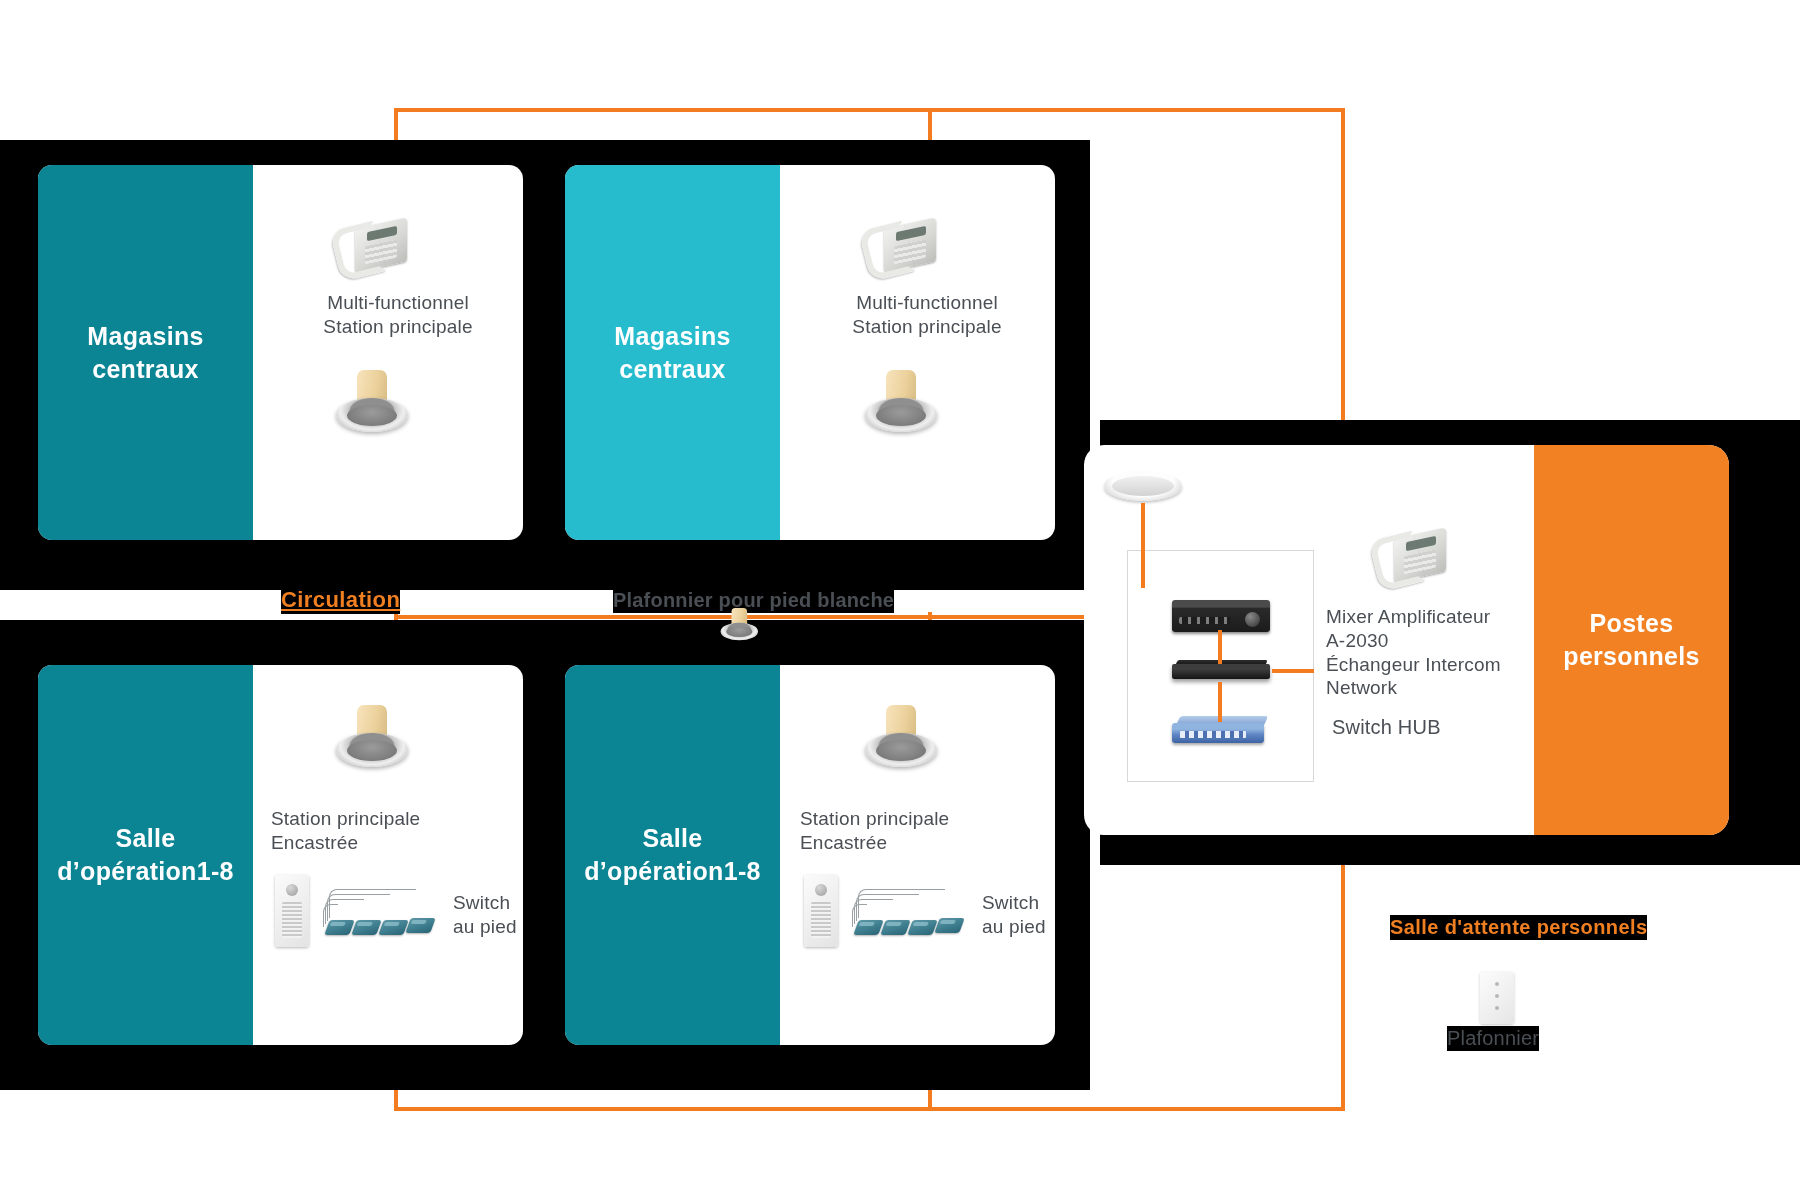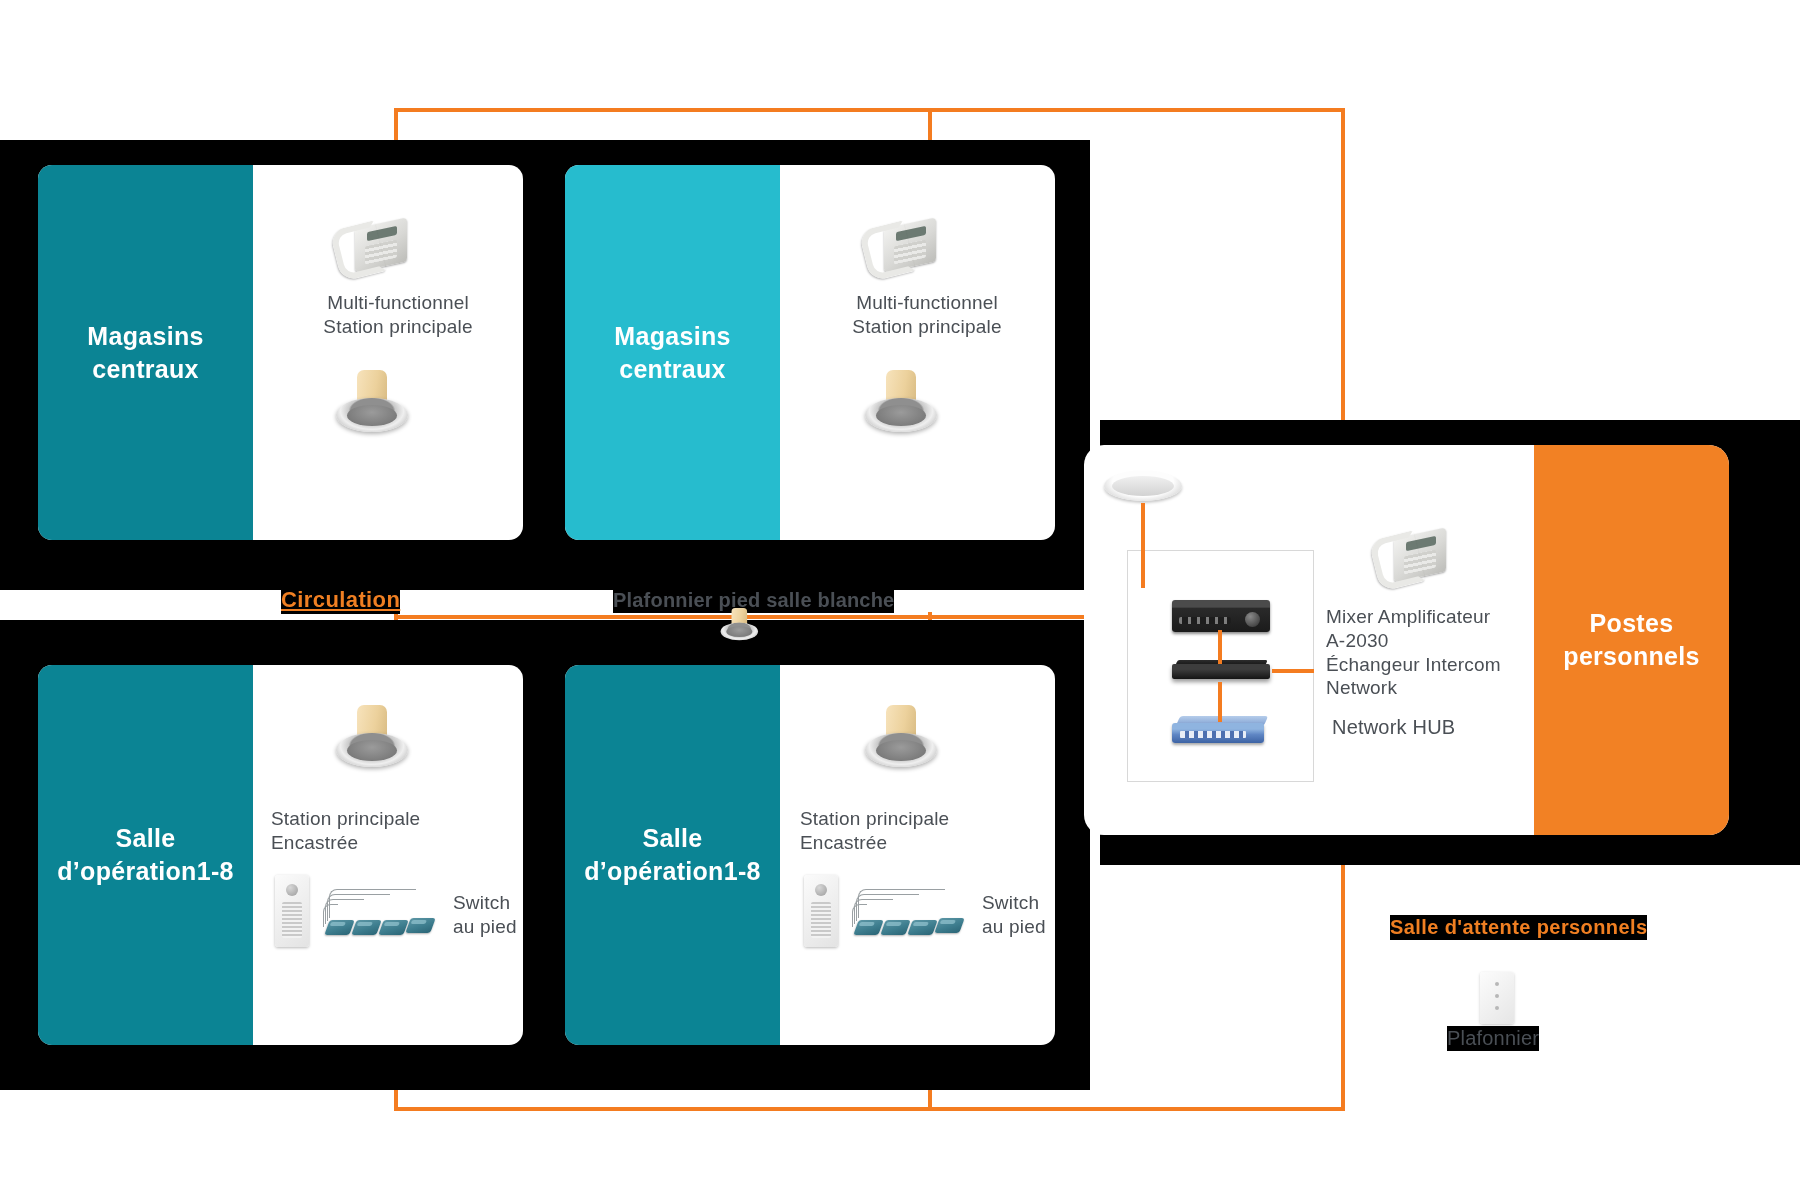--- a/index.html
+++ b/index.html
@@ -230,7 +230,7 @@
   </div>
 
   <div class="lbl lbl-orange sel" style="left:281px;top:586px;font-size:22px;text-decoration:underline;">Circulation</div>
-  <div class="lbl sel-grey" style="left:613px;top:588px;font-size:20px;font-weight:700;">Plafonnier pied salle blanche</div>
+  <div class="lbl sel-grey" style="left:613px;top:588px;font-size:20px;font-weight:700;">Plafonnier pour pied blanche</div>
 
   <div class="dev spk" style="left:718px;top:608px;transform:scale(.52);transform-origin:0 0;">
     <div class="cone"></div>

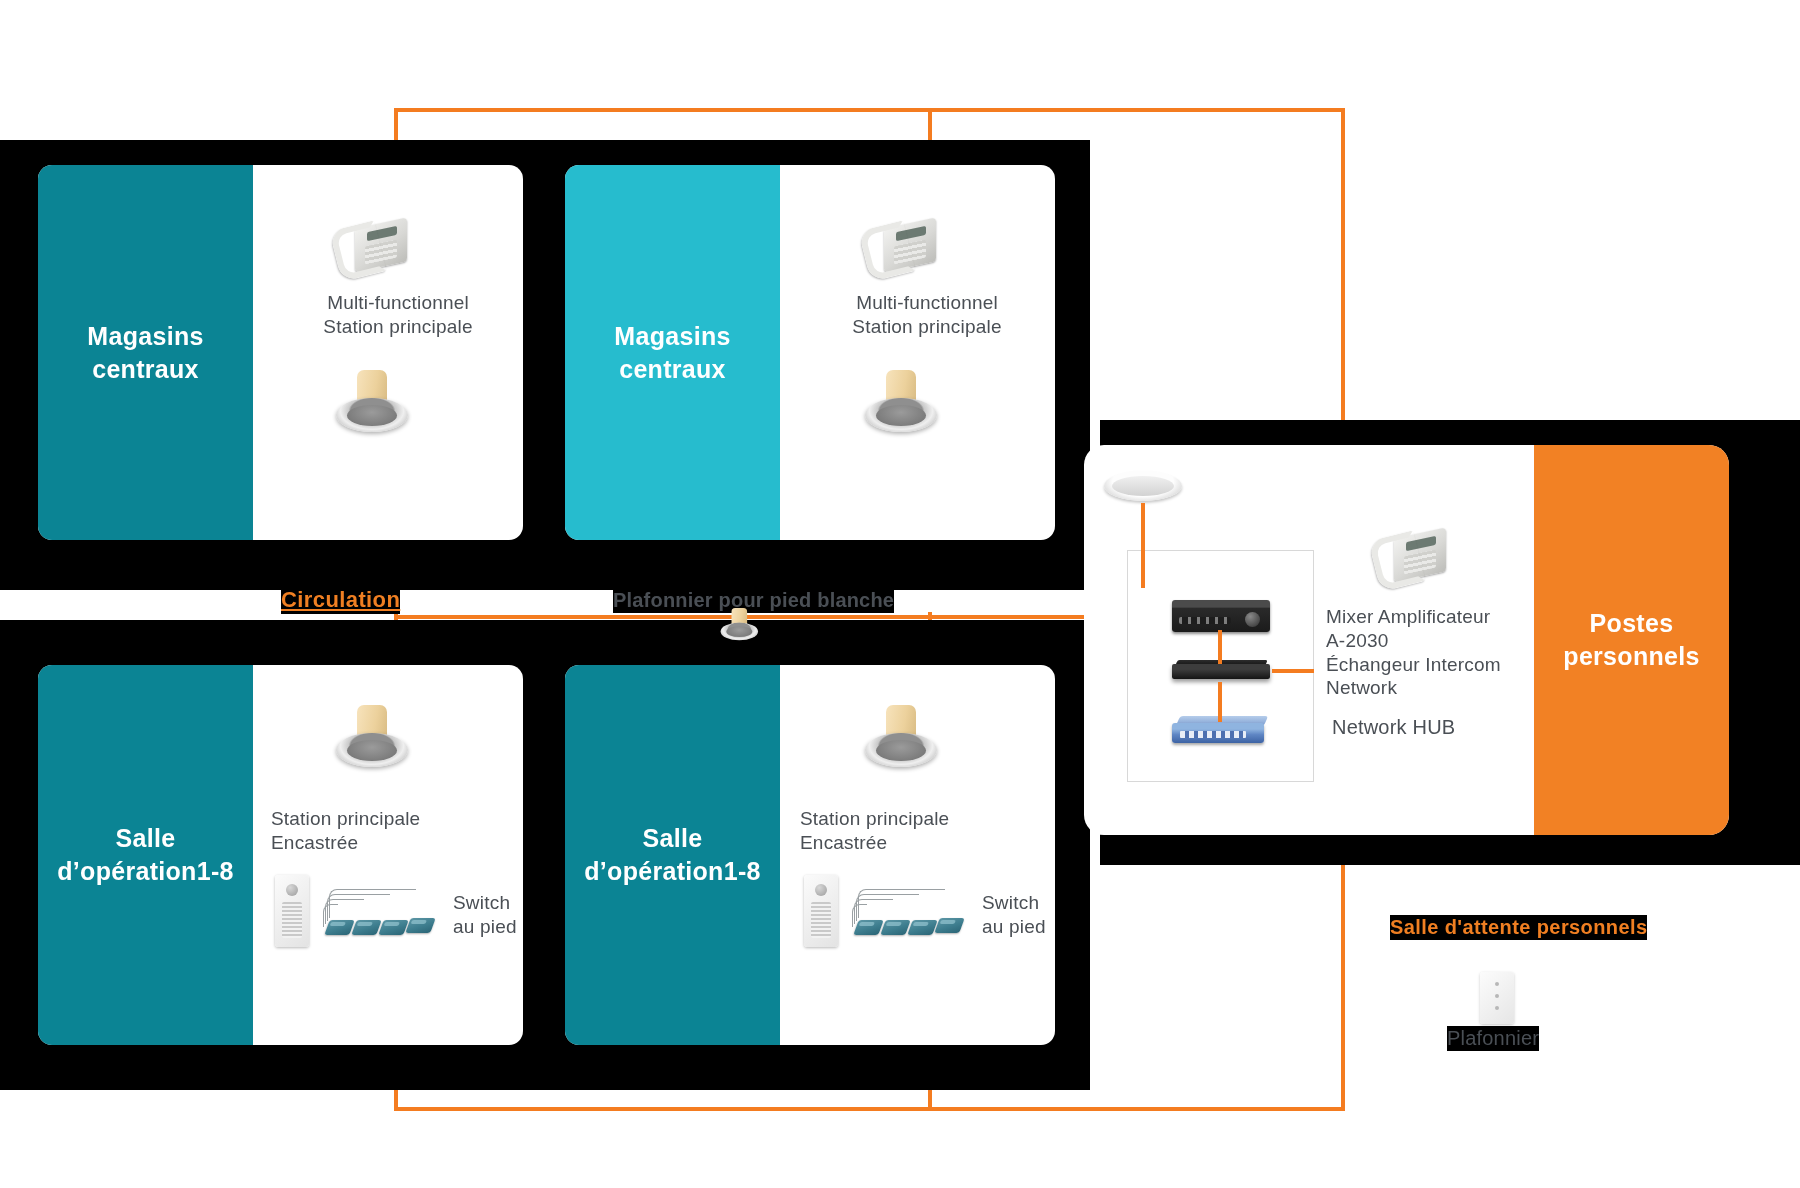--- a/index.html
+++ b/index.html
@@ -341,7 +341,7 @@
 A-2030
 Échangeur Intercom
 Network</div>
-      <div class="lbl lbl-big" style="left:248px;top:270px;">Network HUB</div>
+      <div class="lbl lbl-big" style="left:248px;top:270px;">Switch HUB</div>
     </div>
 
     <div class="orange-panel">

